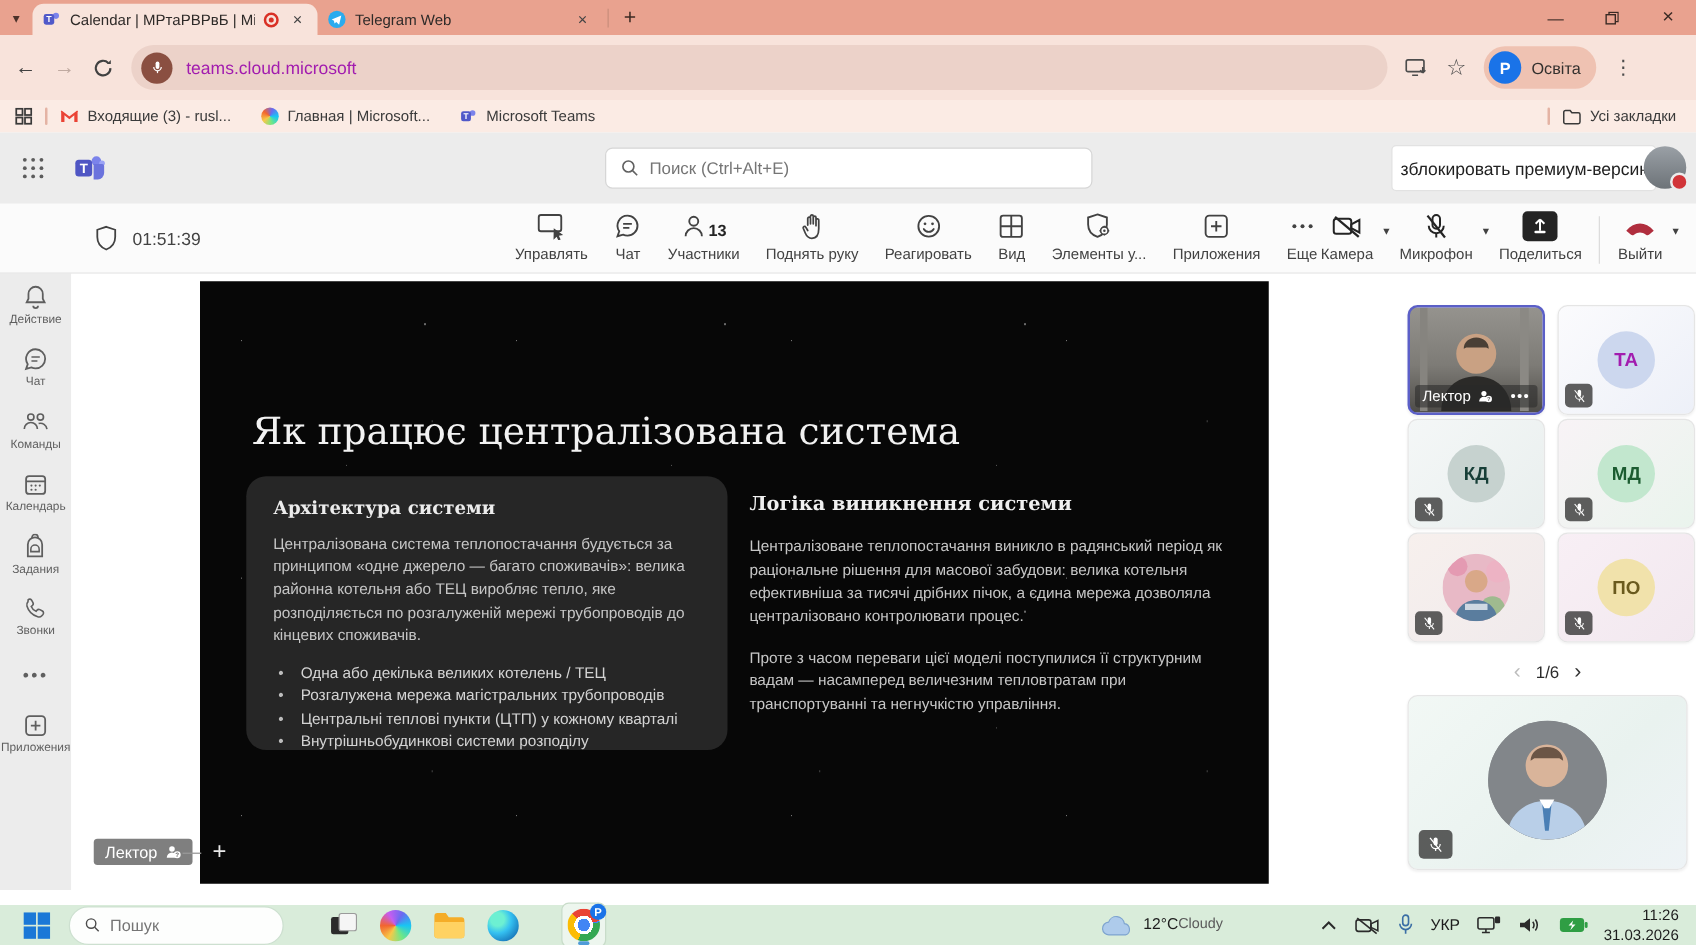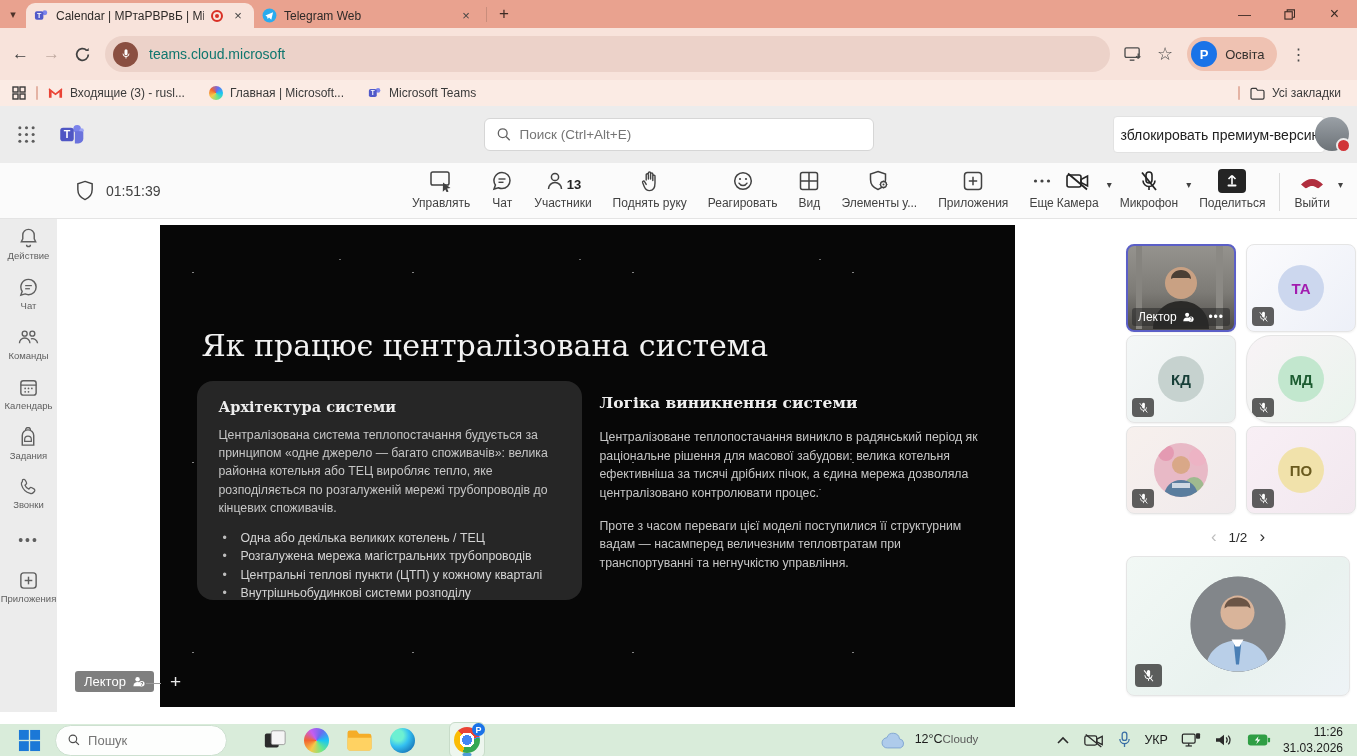--- a/index.html
+++ b/index.html
@@ -27,7 +27,7 @@
   .nav-ic.disabled { color:#c0aaa1; }
   .url-pill { width:1005px; height:36px; background:#ecd2c9; border-radius:18px; display:flex; align-items:center; gap:11px; padding:0 8px; }
   .mic-circle { width:25px; height:25px; border-radius:50%; background:#8a4f41; display:flex; align-items:center; justify-content:center; cursor:pointer; }
-  .url-text { font-size:14px; color:#0f766e; }
+  .url-text { font-size:14px; color:#a21caf; }
   .addr-right-ic { color:#4c4c4c; cursor:pointer; }
   .profile-chip { height:34px; border-radius:17px; background:#efc2b2; display:flex; align-items:center; gap:8px; padding:4px 12px 4px 4px; cursor:pointer; }
   .profile-badge { width:26px; height:26px; border-radius:50%; background:#1a73e8; color:#fff; font-size:13px; font-weight:bold; display:flex; align-items:center; justify-content:center; }

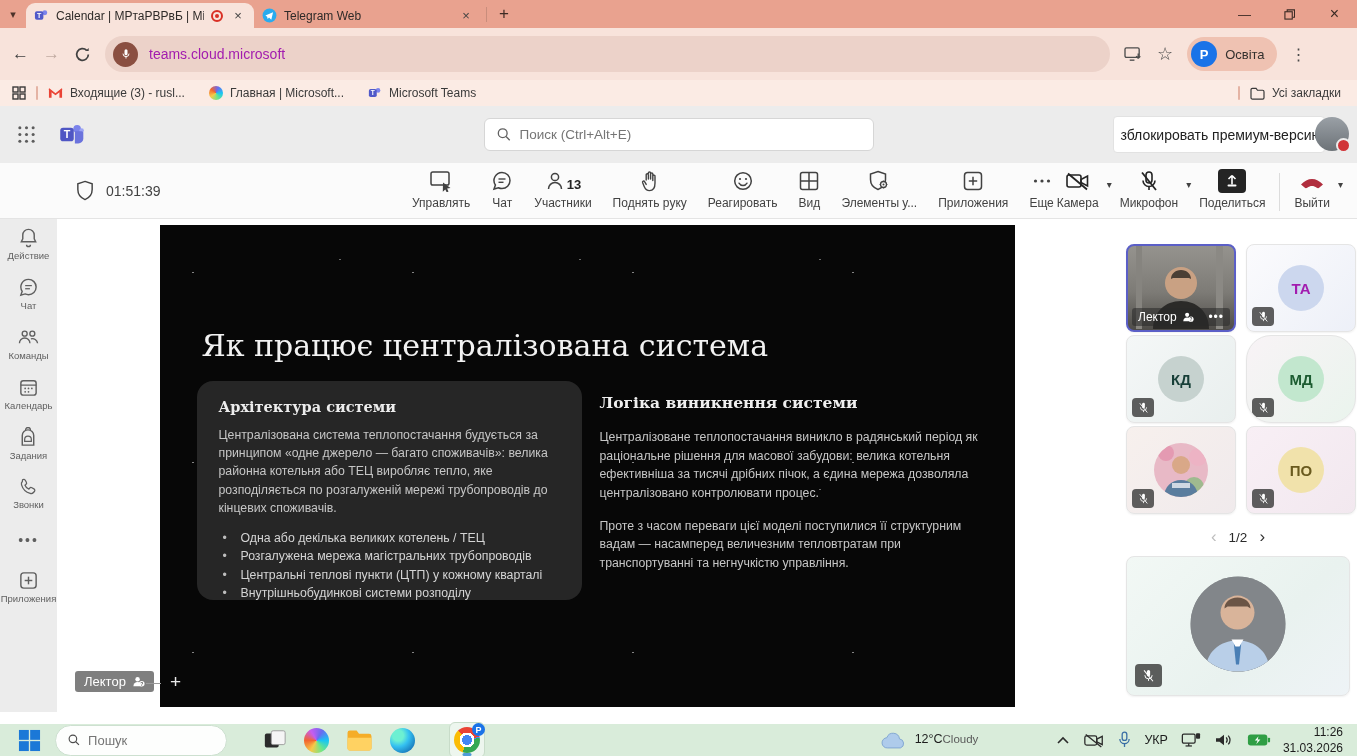--- a/index.html
+++ b/index.html
@@ -119,7 +119,7 @@
   
   .t2 { background:linear-gradient(135deg,#fbfbfd,#edf0f8); } .t2 .init-circle { background:#ccd7ee; color:#a21caf; }
   .t3 { background:linear-gradient(135deg,#f4f7f7,#e9efee); } .t3 .init-circle { background:#c6d2cf; color:#173f38; }
-  .t4 { background:linear-gradient(135deg,#f8f3f6,#eaf4ed);border-radius:25px; } .t4 .init-circle { background:#c2e7ce; color:#1c5c31; }
+  .t4 { background:linear-gradient(135deg,#f8f3f6,#eaf4ed); } .t4 .init-circle { background:#c2e7ce; color:#1c5c31; }
   .t5 { background:linear-gradient(135deg,#f7f0ed,#f0eaec); }
   .t6 { background:linear-gradient(135deg,#f8eff5,#f2e8ef); } .t6 .init-circle { background:#f1e2ab; color:#6a5a1e; }
 

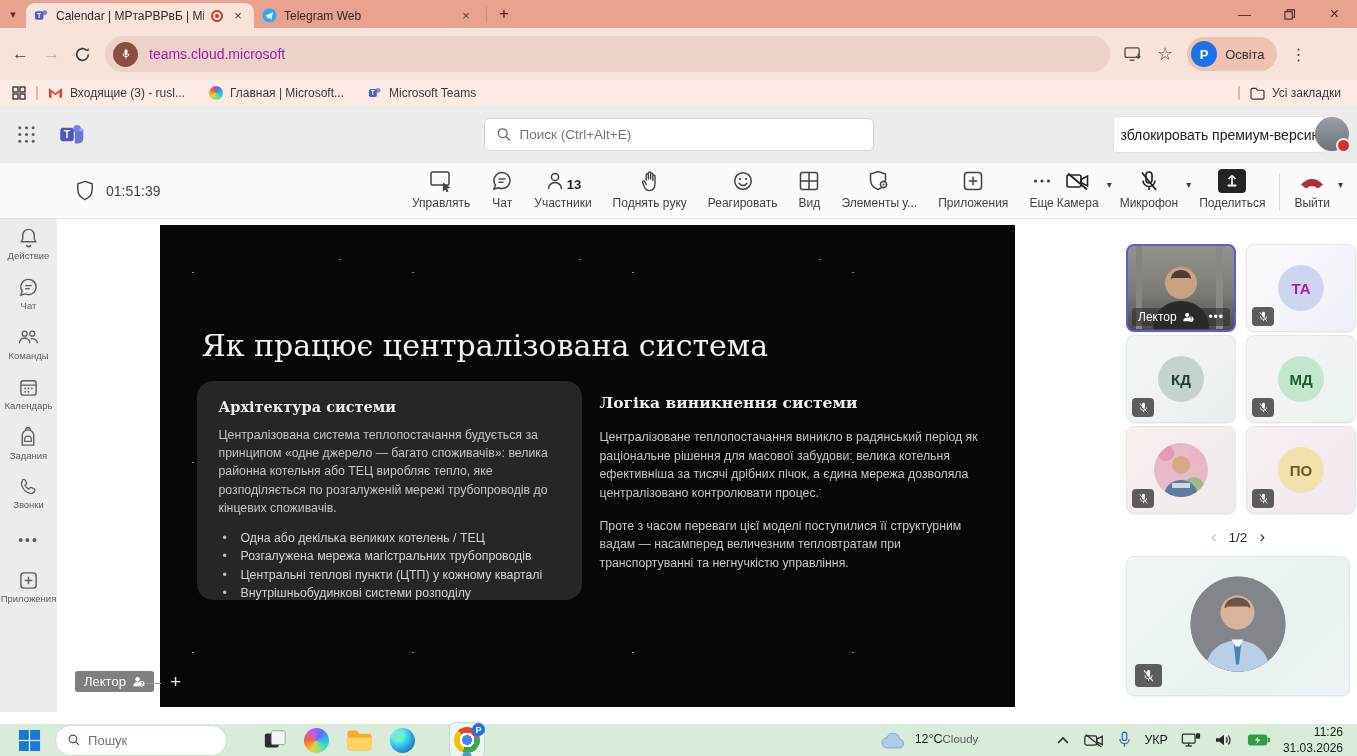--- a/index.html
+++ b/index.html
@@ -639,7 +639,7 @@
     </div>
     <div class="pager">
       <span class="pg-prev">‹</span>
-      <span class="pg-label">1/2</span>
+      <span class="pg-label">1/6</span>
       <span class="pg-next">›</span>
     </div>
     <div class="big-tile">

